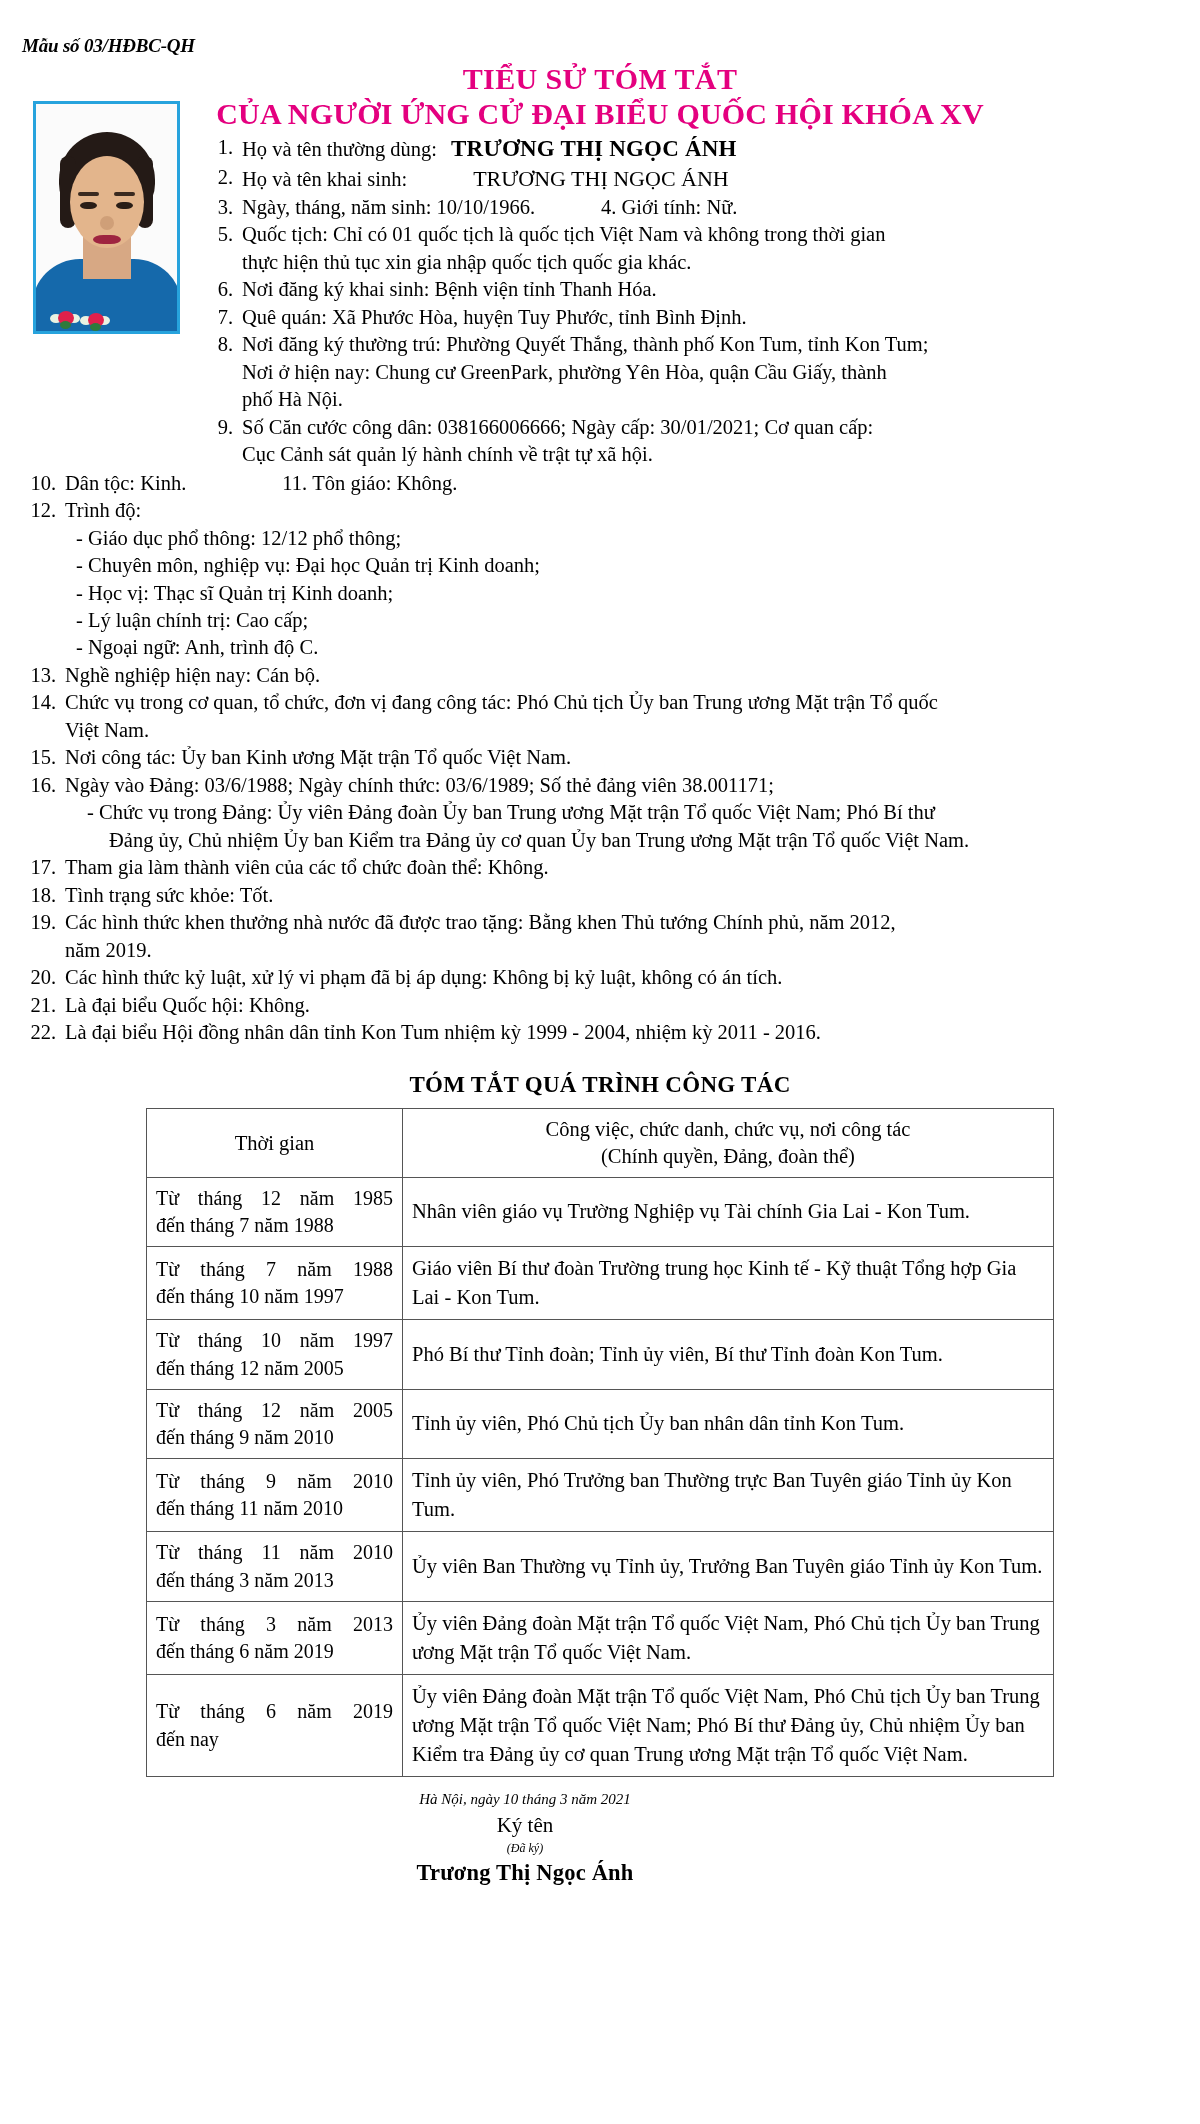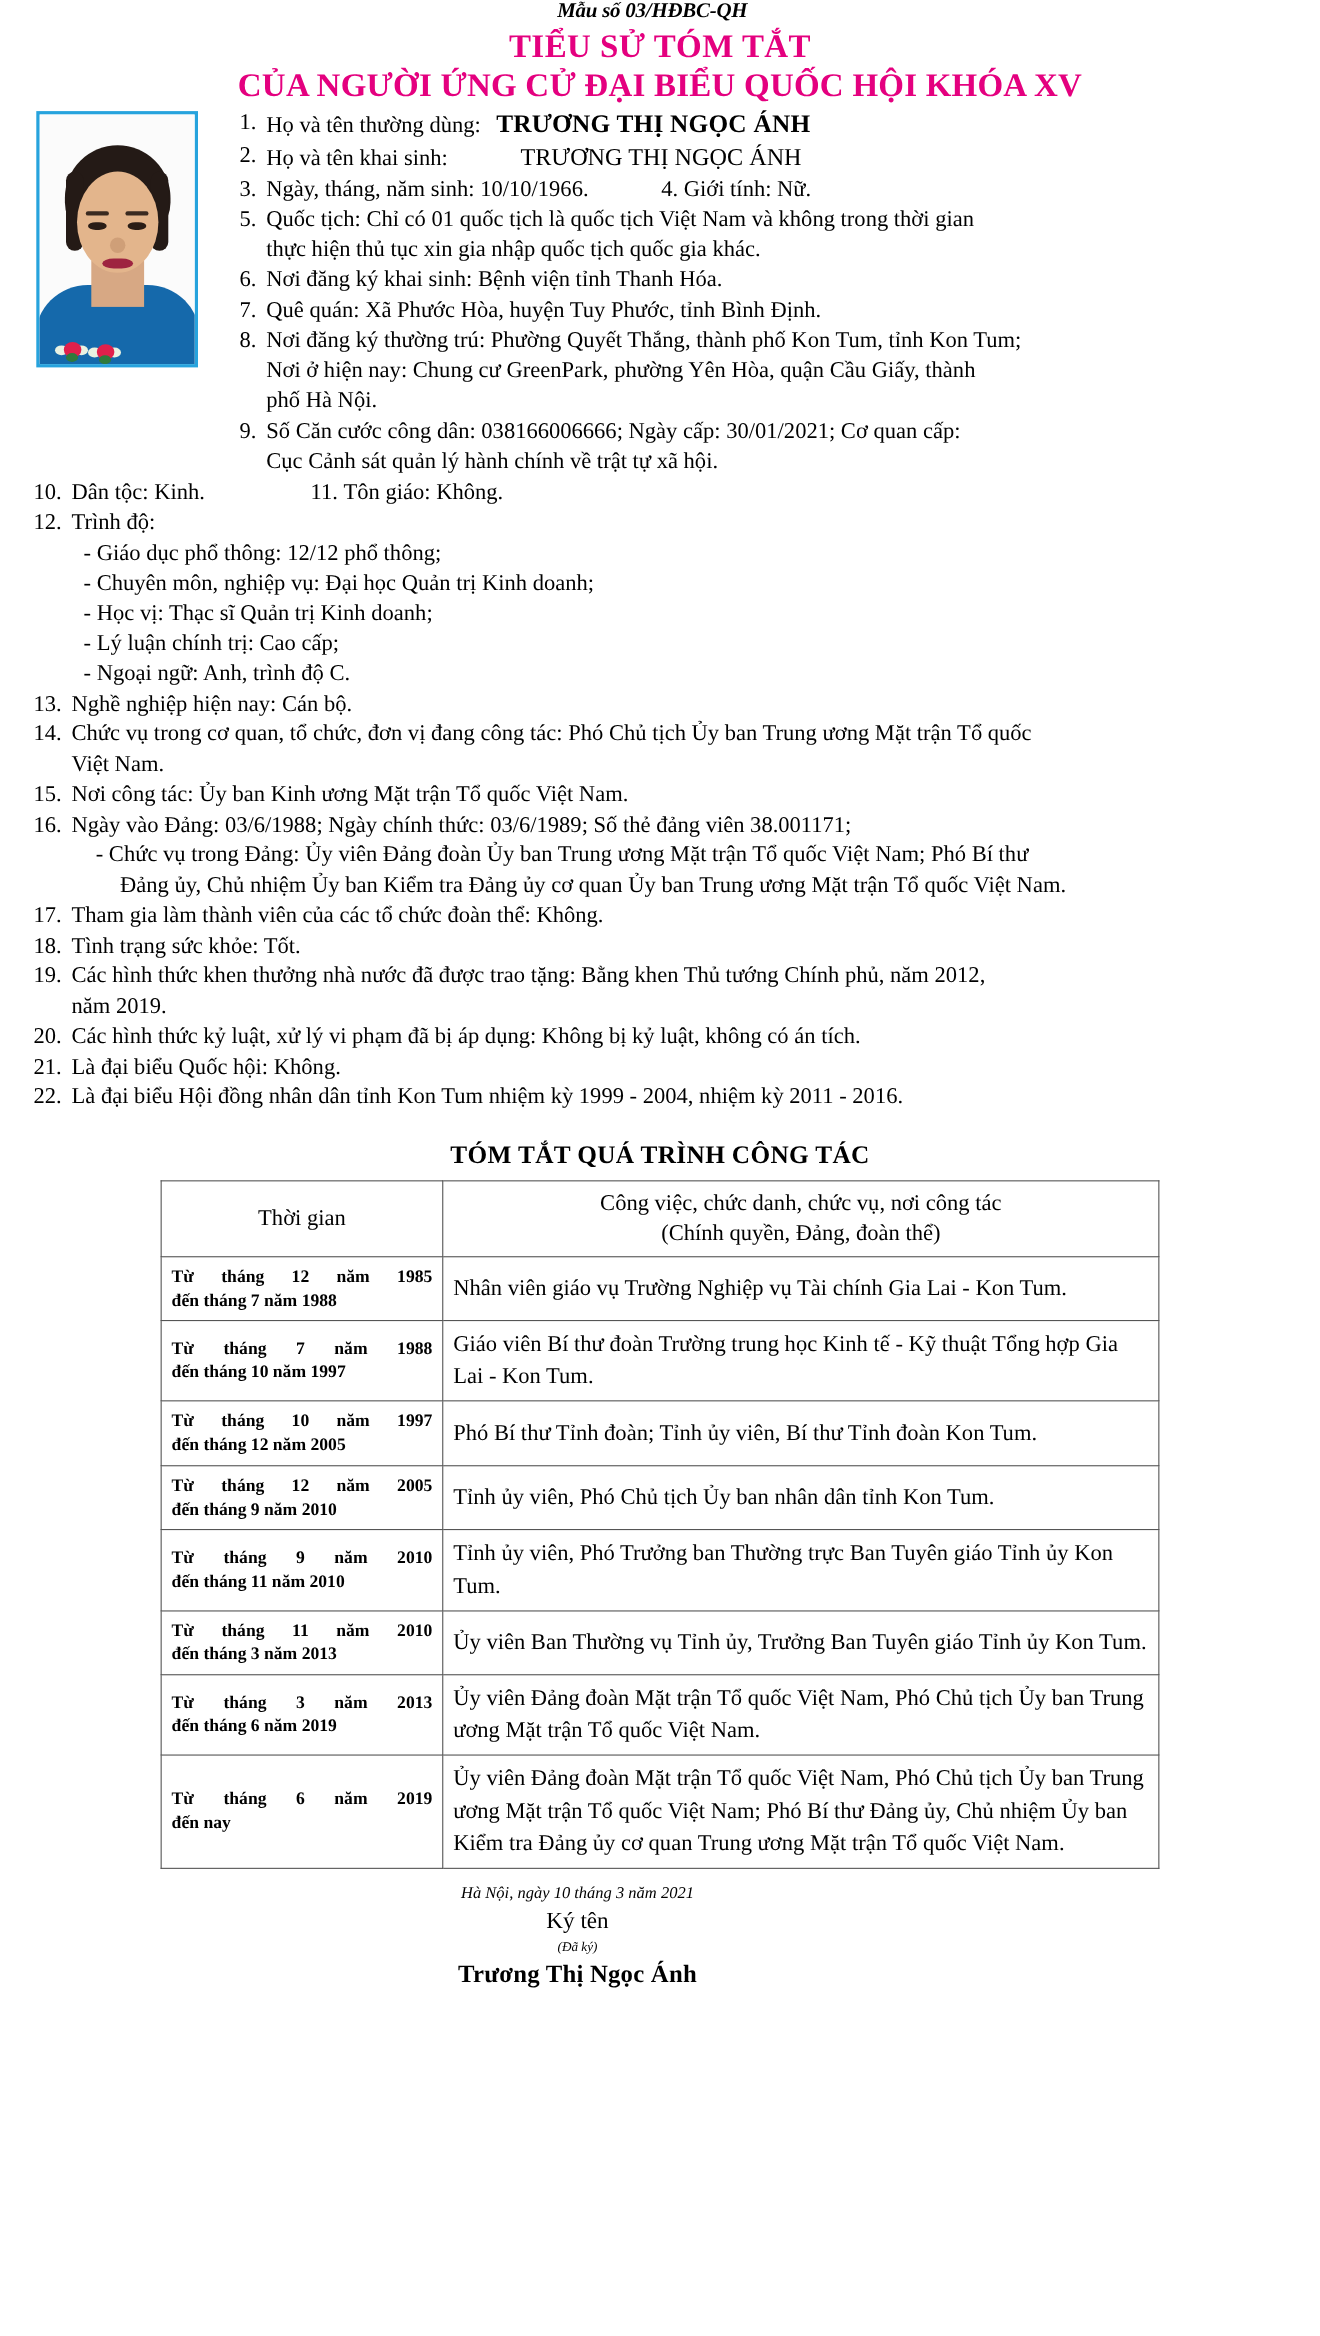--- a/index.html
+++ b/index.html
@@ -24,13 +24,14 @@
 
   
   .form-code {
-    text-align: center;
+    text-align: left;
     font-style: italic;
     font-weight: bold;
     font-size: 19px;
     letter-spacing: -0.2px;
     padding-right: 14px;
     line-height: 1.1;
+    margin-top: 36px;
   }
   .doc-title {
     text-align: center;

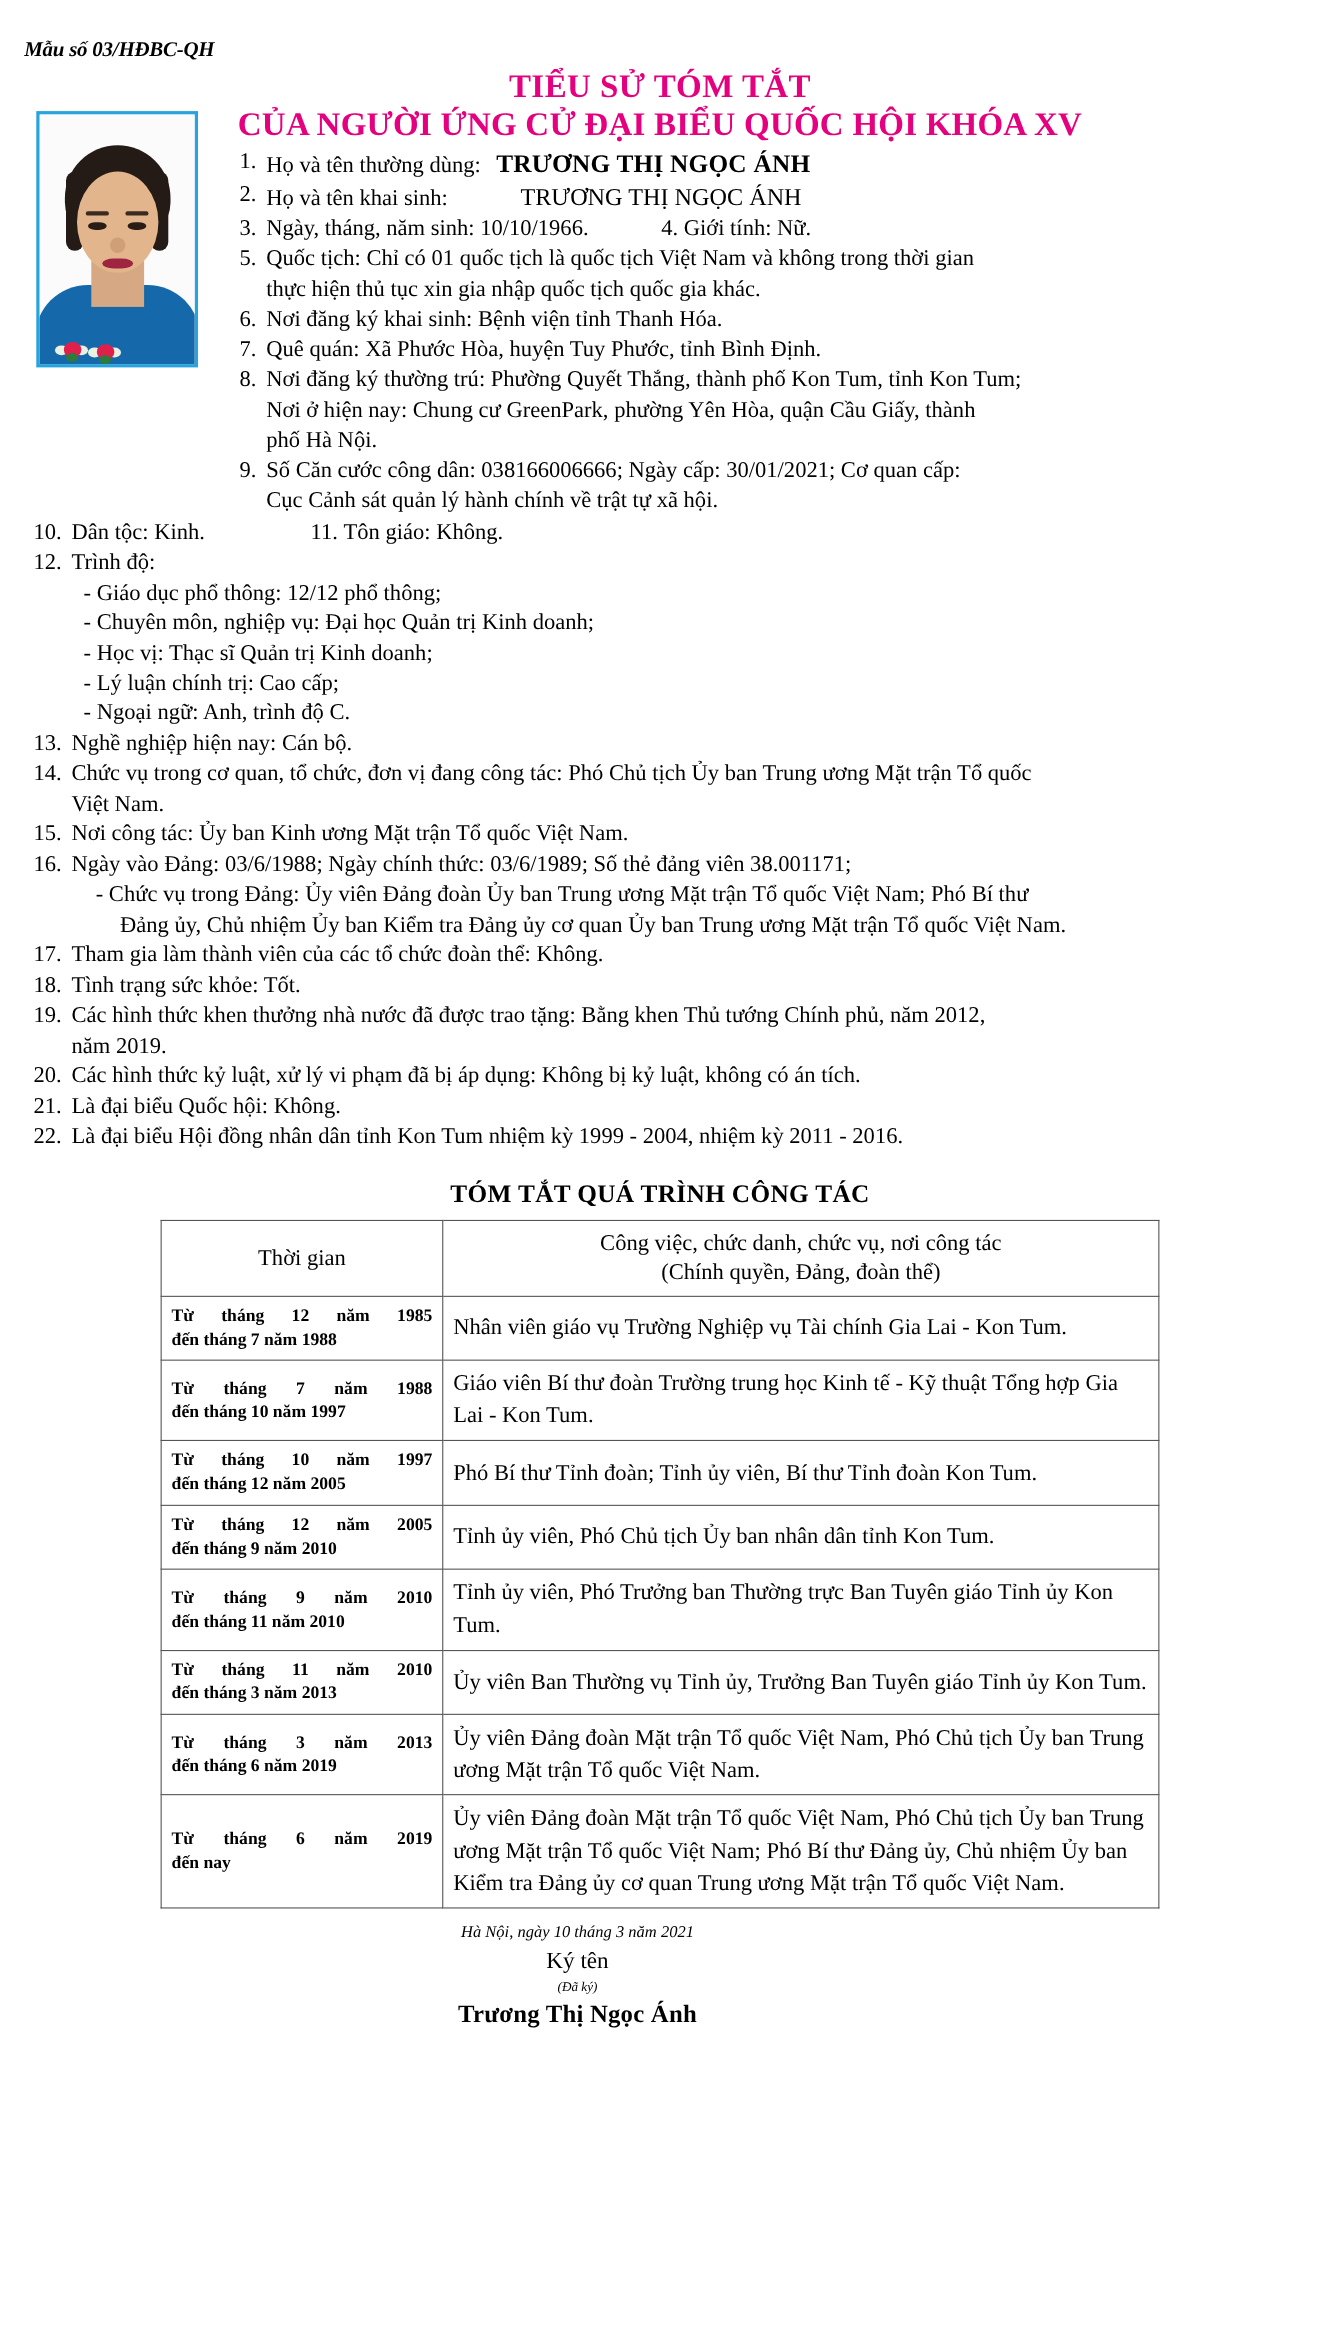--- a/index.html
+++ b/index.html
@@ -266,9 +266,8 @@
     text-align: justify;
     text-align-last: justify;
     line-height: 1.36;
-    font-size: 16px;
+    font-size: 20px;
     padding: 8px 11px;
-    font-weight: bold;
   }
   td.time .ln { display: block; }
   td.time .ln.last { text-align-last: left; }

